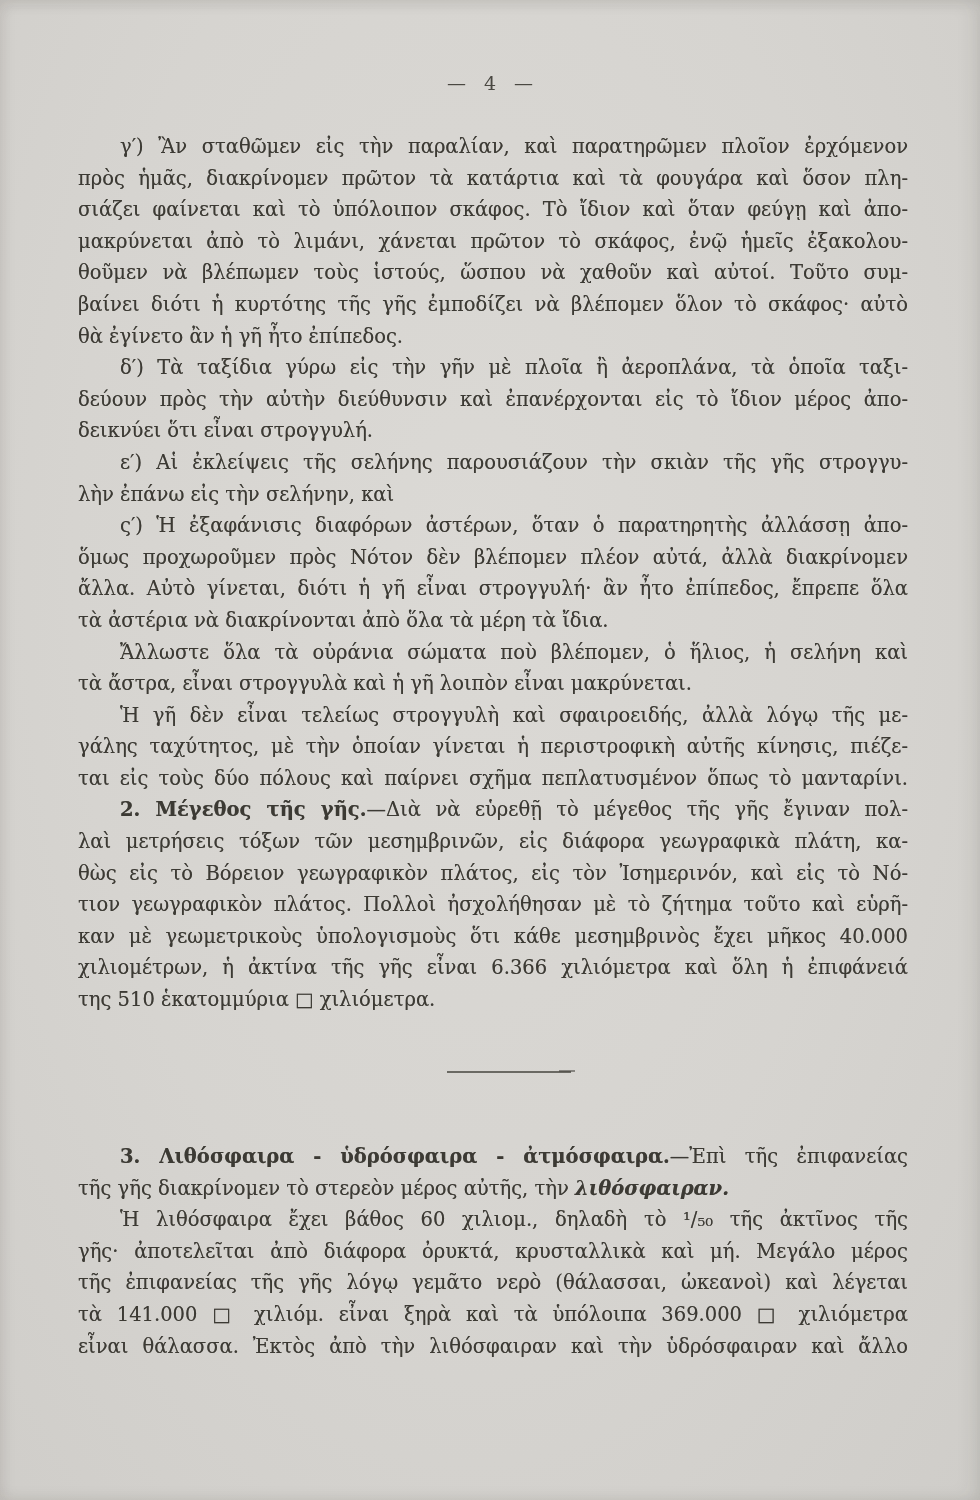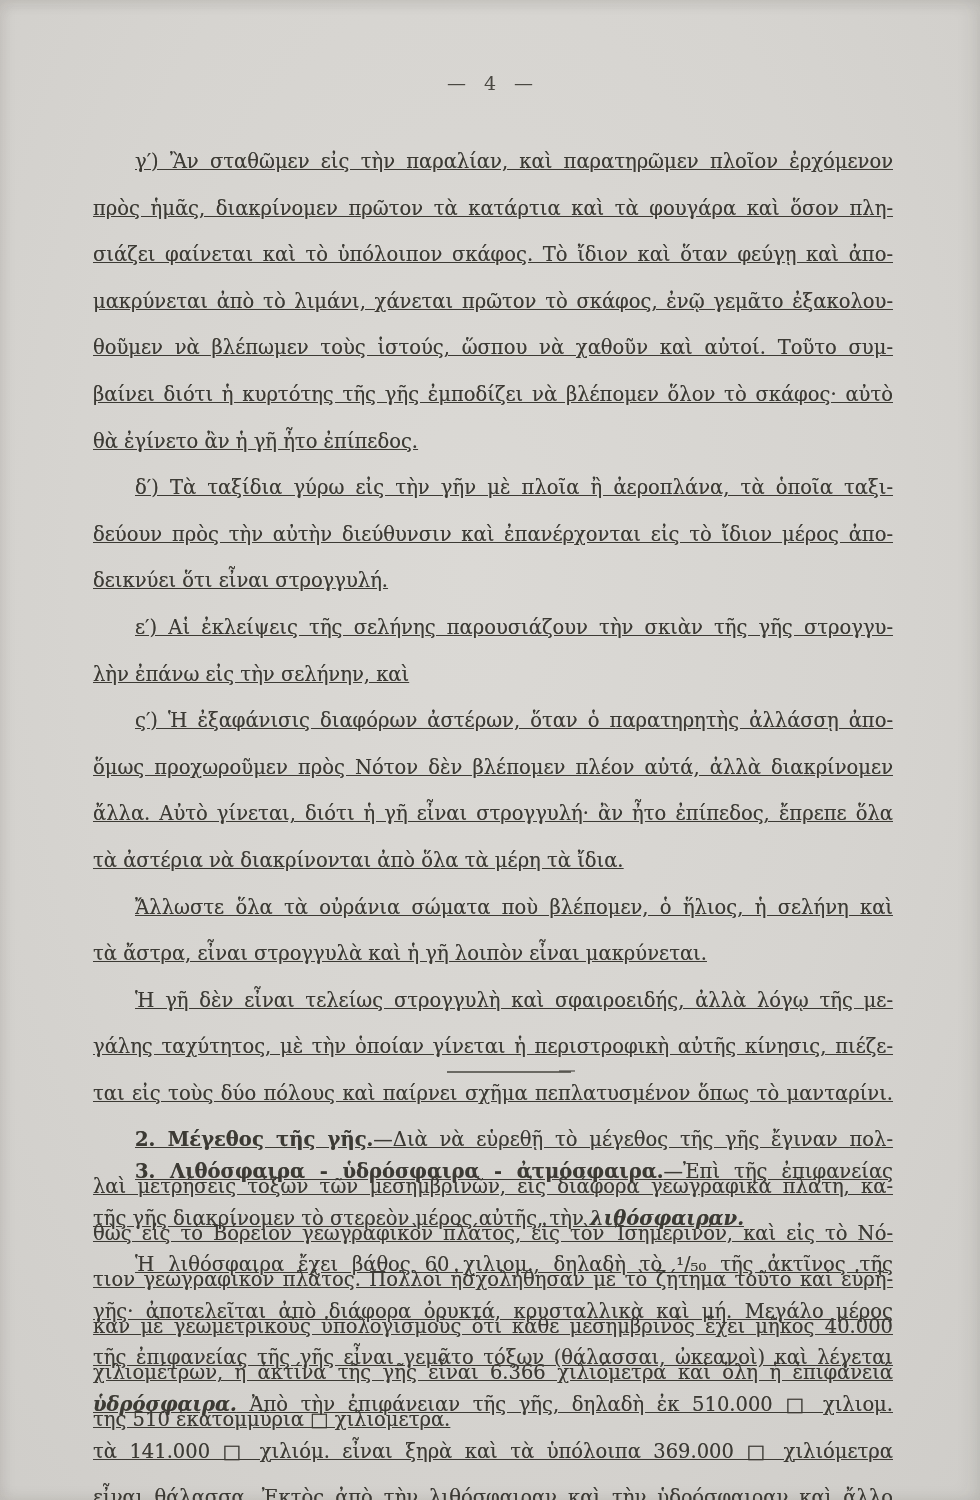--- a/index.html
+++ b/index.html
@@ -34,7 +34,7 @@
   .block-1 { top: 131px; }
   .block-2 { top: 1141px; }
   .ln {
-    margin: 15px;
+    margin: 0;
     font-size: 19.5px;
     line-height: 31.6px;
     height: 31.6px;
@@ -43,7 +43,6 @@
     text-align-last: justify;
     color: #3c3a34;
     text-shadow: 0 0 0.5px rgba(58,56,50,0.55);
-    text-decoration: underline;
   }
   .ind { text-indent: 42px; }
   .last { text-align-last: left; }

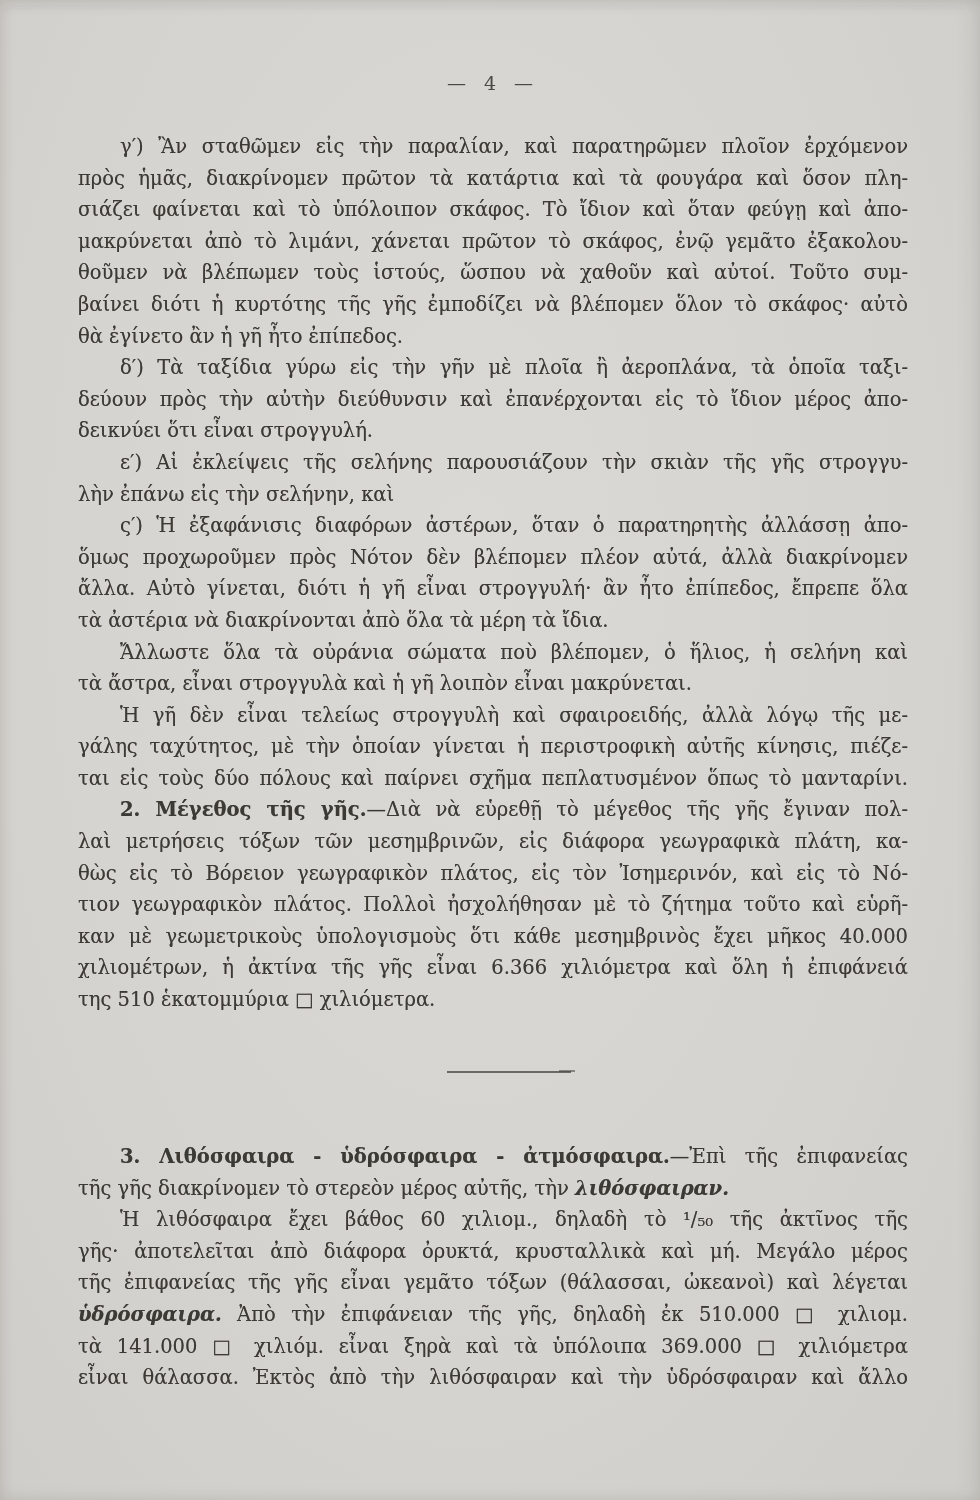--- a/index.html
+++ b/index.html
@@ -73,7 +73,7 @@
     <p class="ln ind">γ′) Ἂν σταθῶμεν εἰς τὴν παραλίαν, καὶ παρατηρῶμεν πλοῖον ἐρχόμενον</p>
     <p class="ln">πρὸς ἡμᾶς, διακρίνομεν πρῶτον τὰ κατάρτια καὶ τὰ φουγάρα καὶ ὅσον πλη-</p>
     <p class="ln">σιάζει φαίνεται καὶ τὸ ὑπόλοιπον σκάφος. Τὸ ἴδιον καὶ ὅταν φεύγῃ καὶ ἀπο-</p>
-    <p class="ln">μακρύνεται ἀπὸ τὸ λιμάνι, χάνεται πρῶτον τὸ σκάφος, ἐνῷ γεμᾶτο ἐξακολου-</p>
+    <p class="ln">μακρύνεται ἀπὸ τὸ λιμάνι, χάνεται πρῶτον τὸ σκάφος, ἐνῷ ἡμεῖς ἐξακολου-</p>
     <p class="ln">θοῦμεν νὰ βλέπωμεν τοὺς ἱστούς, ὥσπου νὰ χαθοῦν καὶ αὐτοί. Τοῦτο συμ-</p>
     <p class="ln">βαίνει διότι ἡ κυρτότης τῆς γῆς ἐμποδίζει νὰ βλέπομεν ὅλον τὸ σκάφος· αὐτὸ</p>
     <p class="ln last">θὰ ἐγίνετο ἂν ἡ γῆ ἦτο ἐπίπεδος.</p>

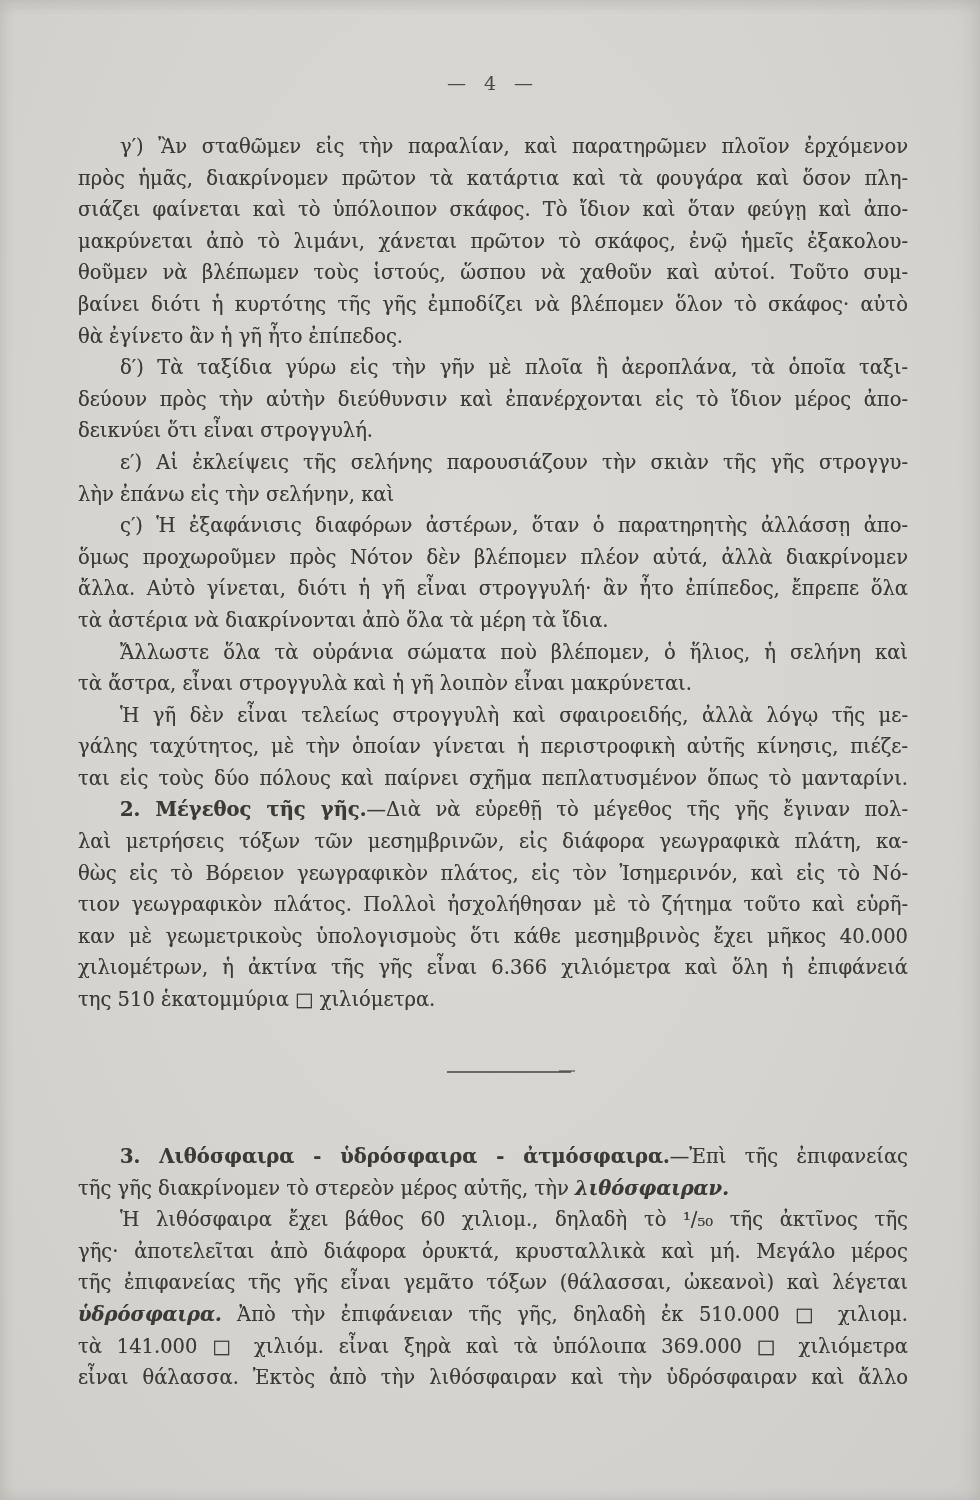--- a/index.html
+++ b/index.html
@@ -113,7 +113,7 @@
     </p>
     <p class="ln ind">Ἡ λιθόσφαιρα ἔχει βάθος 60 χιλιομ., δηλαδὴ τὸ ¹/₅₀ τῆς ἀκτῖνος τῆς</p>
     <p class="ln">γῆς· ἀποτελεῖται ἀπὸ διάφορα ὀρυκτά, κρυσταλλικὰ καὶ μή. Μεγάλο μέρος</p>
-    <p class="ln">τῆς ἐπιφανείας τῆς γῆς εἶναι γεμᾶτο τόξων (θάλασσαι, ὠκεανοὶ) καὶ λέγεται</p>
+    <p class="ln">τῆς ἐπιφανείας τῆς γῆς λόγῳ γεμᾶτο νερὸ (θάλασσαι, ὠκεανοὶ) καὶ λέγεται</p>
     <p class="ln">
       <span class="bi">ὑδρόσφαιρα.</span><span> Ἀπὸ τὴν ἐπιφάνειαν τῆς γῆς, δηλαδὴ ἐκ 510.000 □ χιλιομ.</span>
     </p>

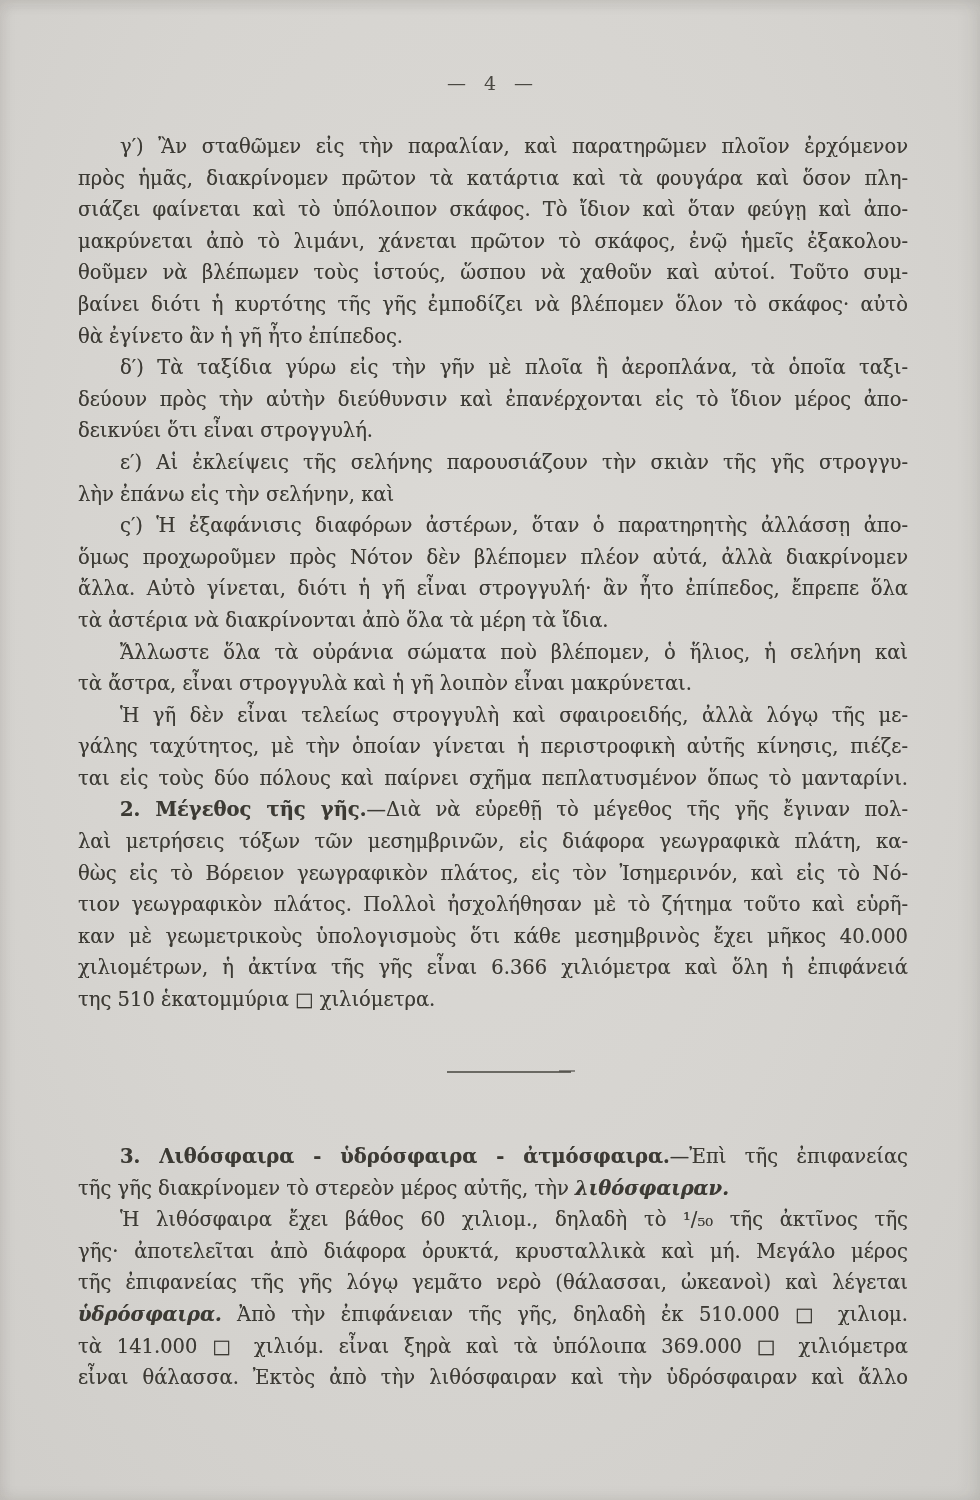--- a/index.html
+++ b/index.html
@@ -114,9 +114,6 @@
     <p class="ln ind">Ἡ λιθόσφαιρα ἔχει βάθος 60 χιλιομ., δηλαδὴ τὸ ¹/₅₀ τῆς ἀκτῖνος τῆς</p>
     <p class="ln">γῆς· ἀποτελεῖται ἀπὸ διάφορα ὀρυκτά, κρυσταλλικὰ καὶ μή. Μεγάλο μέρος</p>
     <p class="ln">τῆς ἐπιφανείας τῆς γῆς λόγῳ γεμᾶτο νερὸ (θάλασσαι, ὠκεανοὶ) καὶ λέγεται</p>
-    <p class="ln">
-      <span class="bi">ὑδρόσφαιρα.</span><span> Ἀπὸ τὴν ἐπιφάνειαν τῆς γῆς, δηλαδὴ ἐκ 510.000 □ χιλιομ.</span>
-    </p>
     <p class="ln">τὰ 141.000 □ χιλιόμ. εἶναι ξηρὰ καὶ τὰ ὑπόλοιπα 369.000 □ χιλιόμετρα</p>
     <p class="ln">εἶναι θάλασσα. Ἐκτὸς ἀπὸ τὴν λιθόσφαιραν καὶ τὴν ὑδρόσφαιραν καὶ ἄλλο</p>
   </div>

